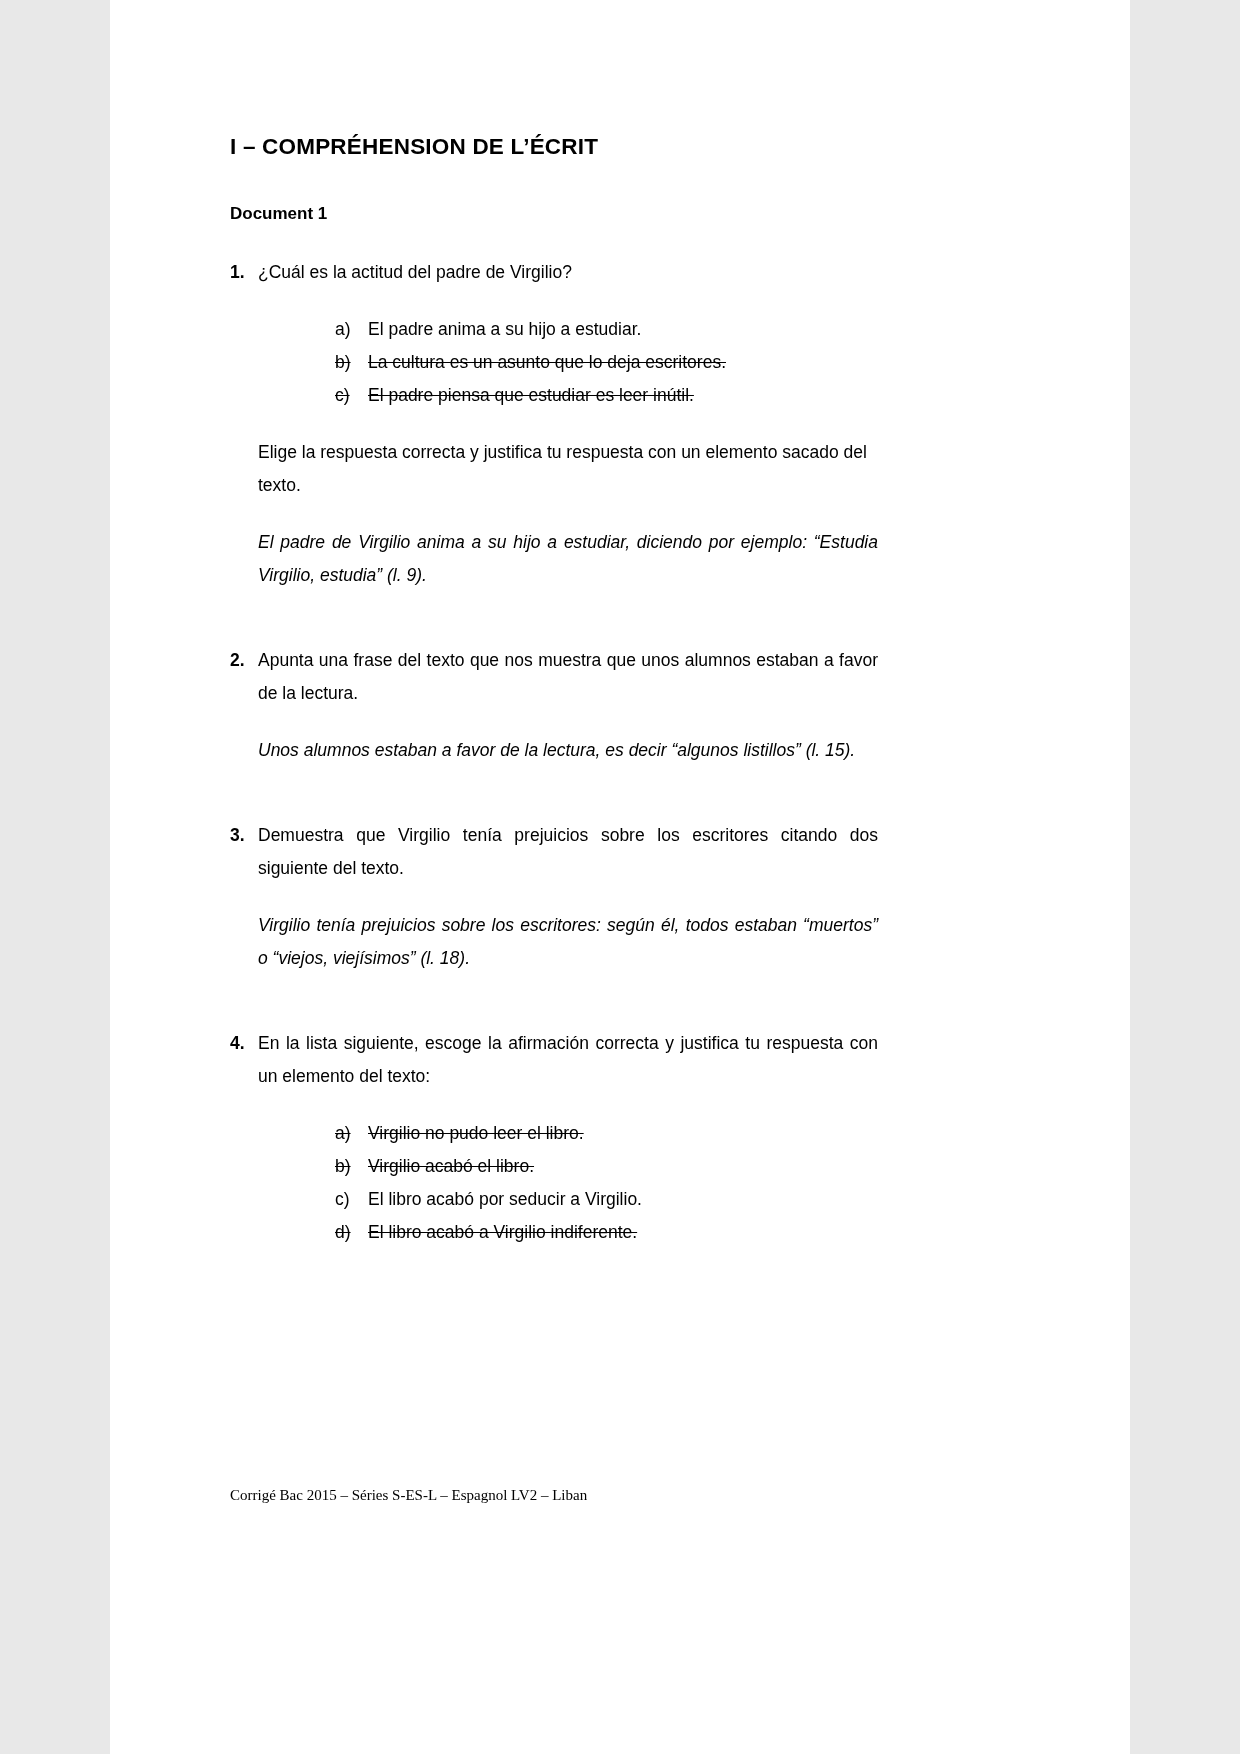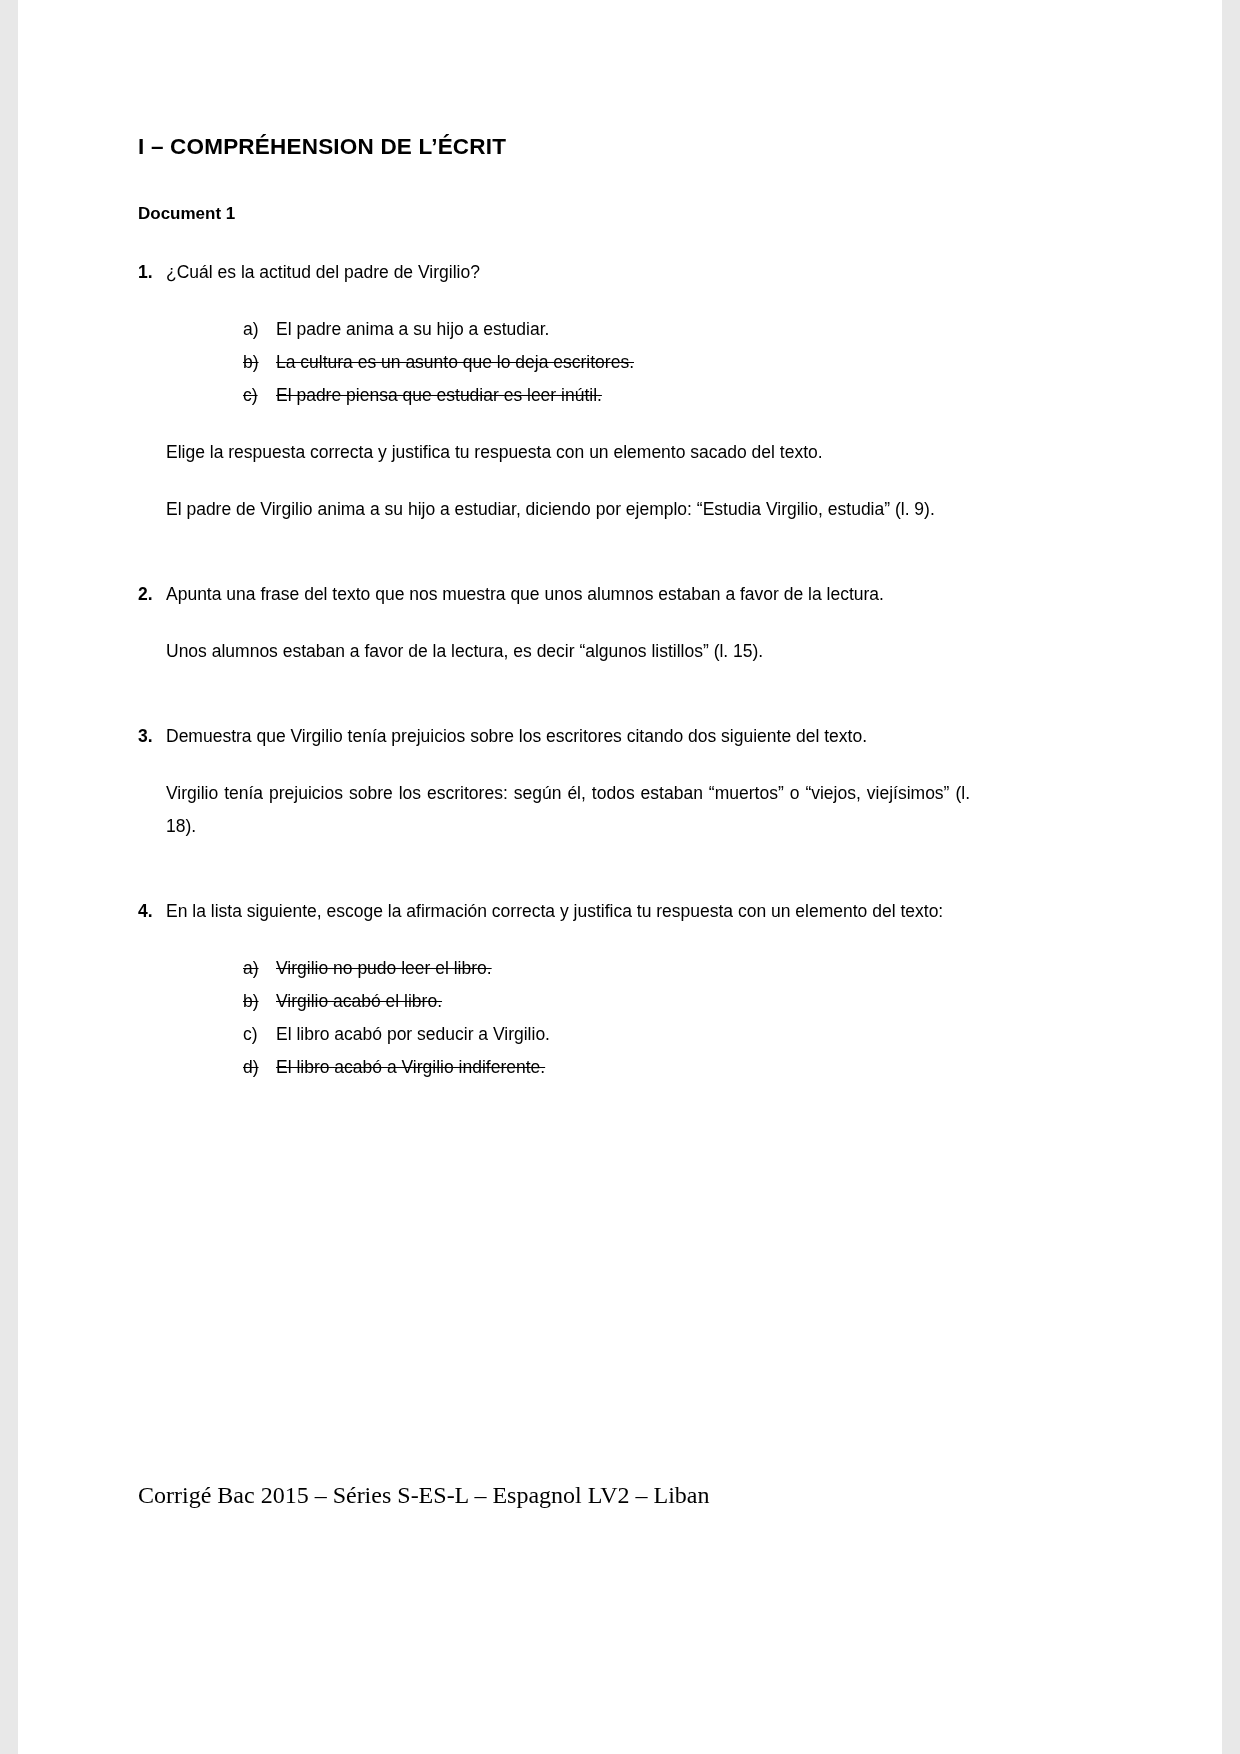--- a/index.html
+++ b/index.html
@@ -6,7 +6,7 @@
   html, body { margin: 0; padding: 0; background: #e8e8e8; }
   .page {
     position: relative;
-    width: 1204px;
+    width: 1020px;
     height: 1754px;
     margin: 0 auto;
     background: #ffffff;

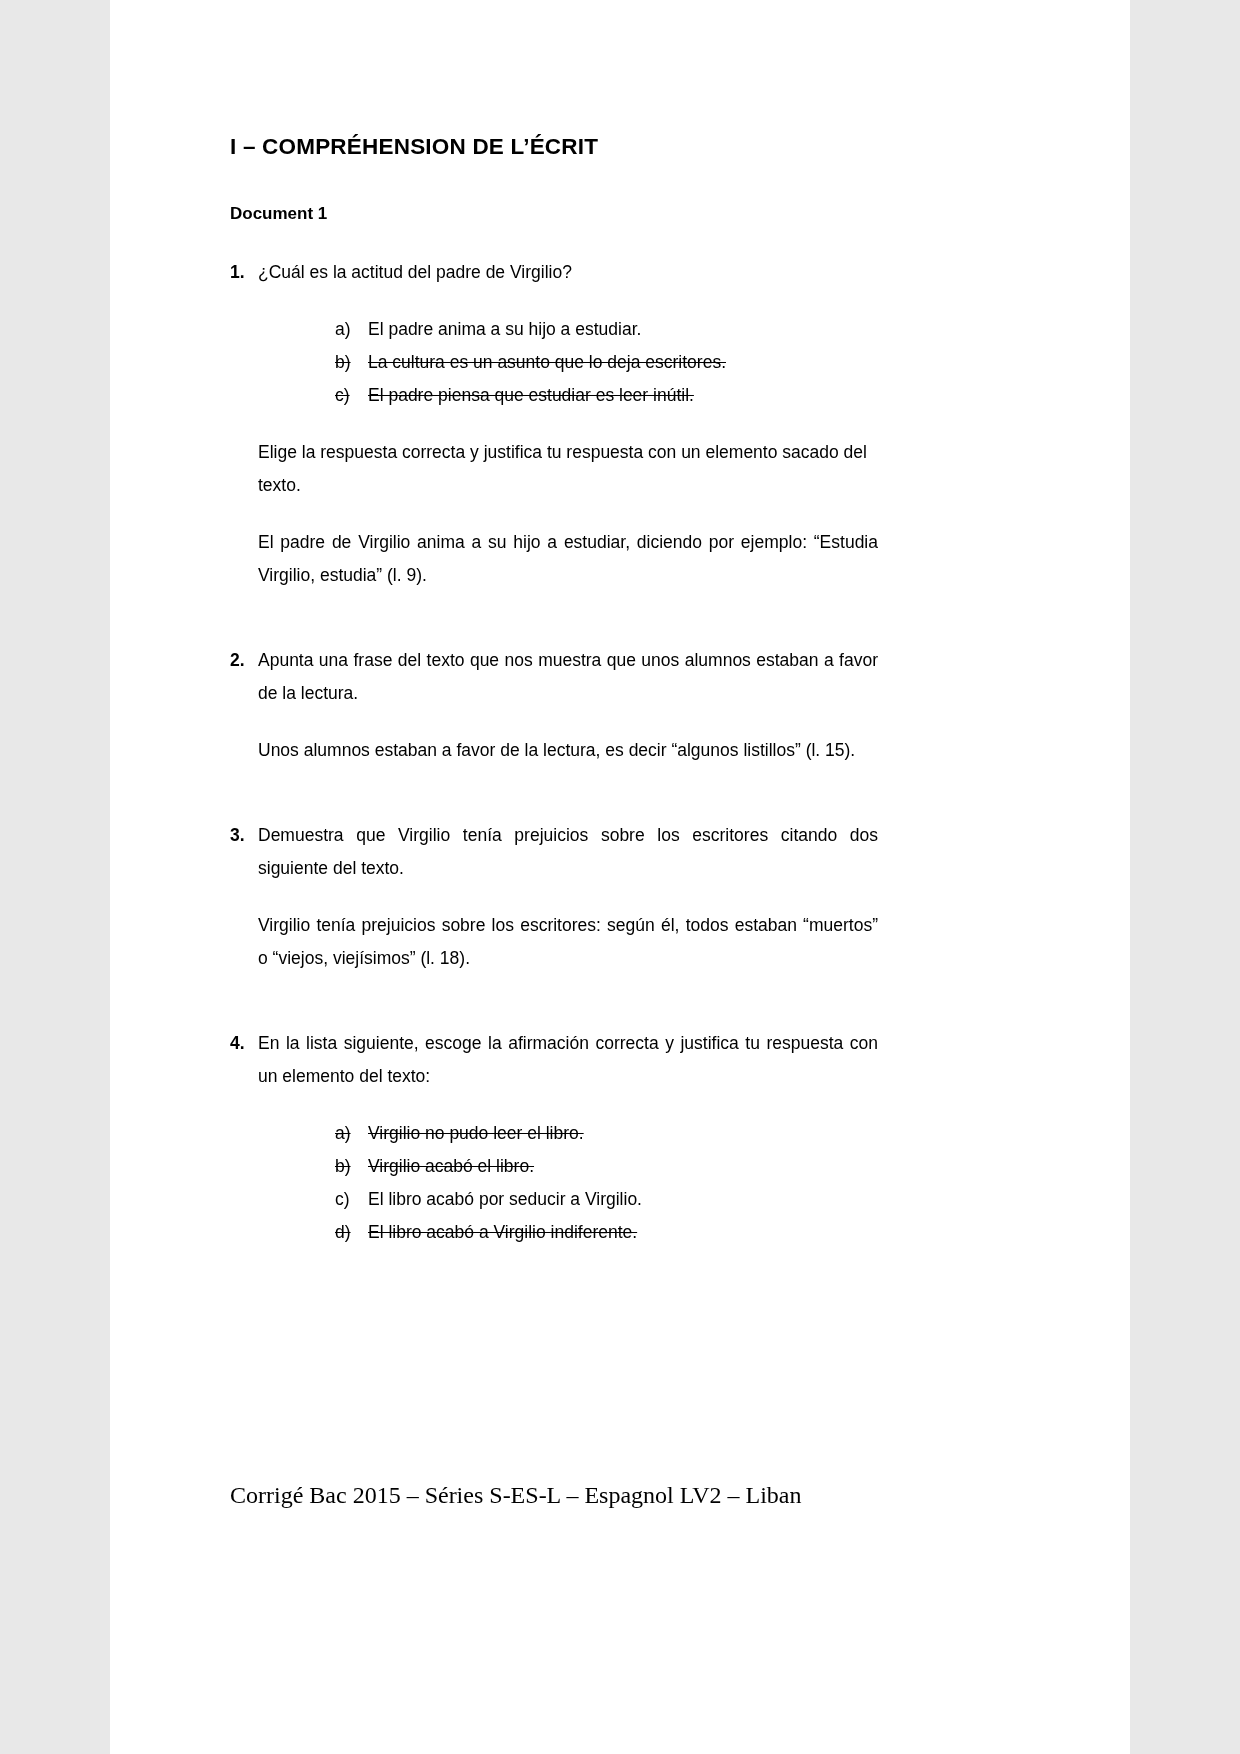--- a/index.html
+++ b/index.html
@@ -41,7 +41,7 @@
   .instruction, .answer {
     margin: 24px 0 0 28px;
   }
-  .answer { text-align: justify; }
+  .answer { text-align: justify; font-style: italic; }
   .footer {
     position: absolute;
     left: 120px;

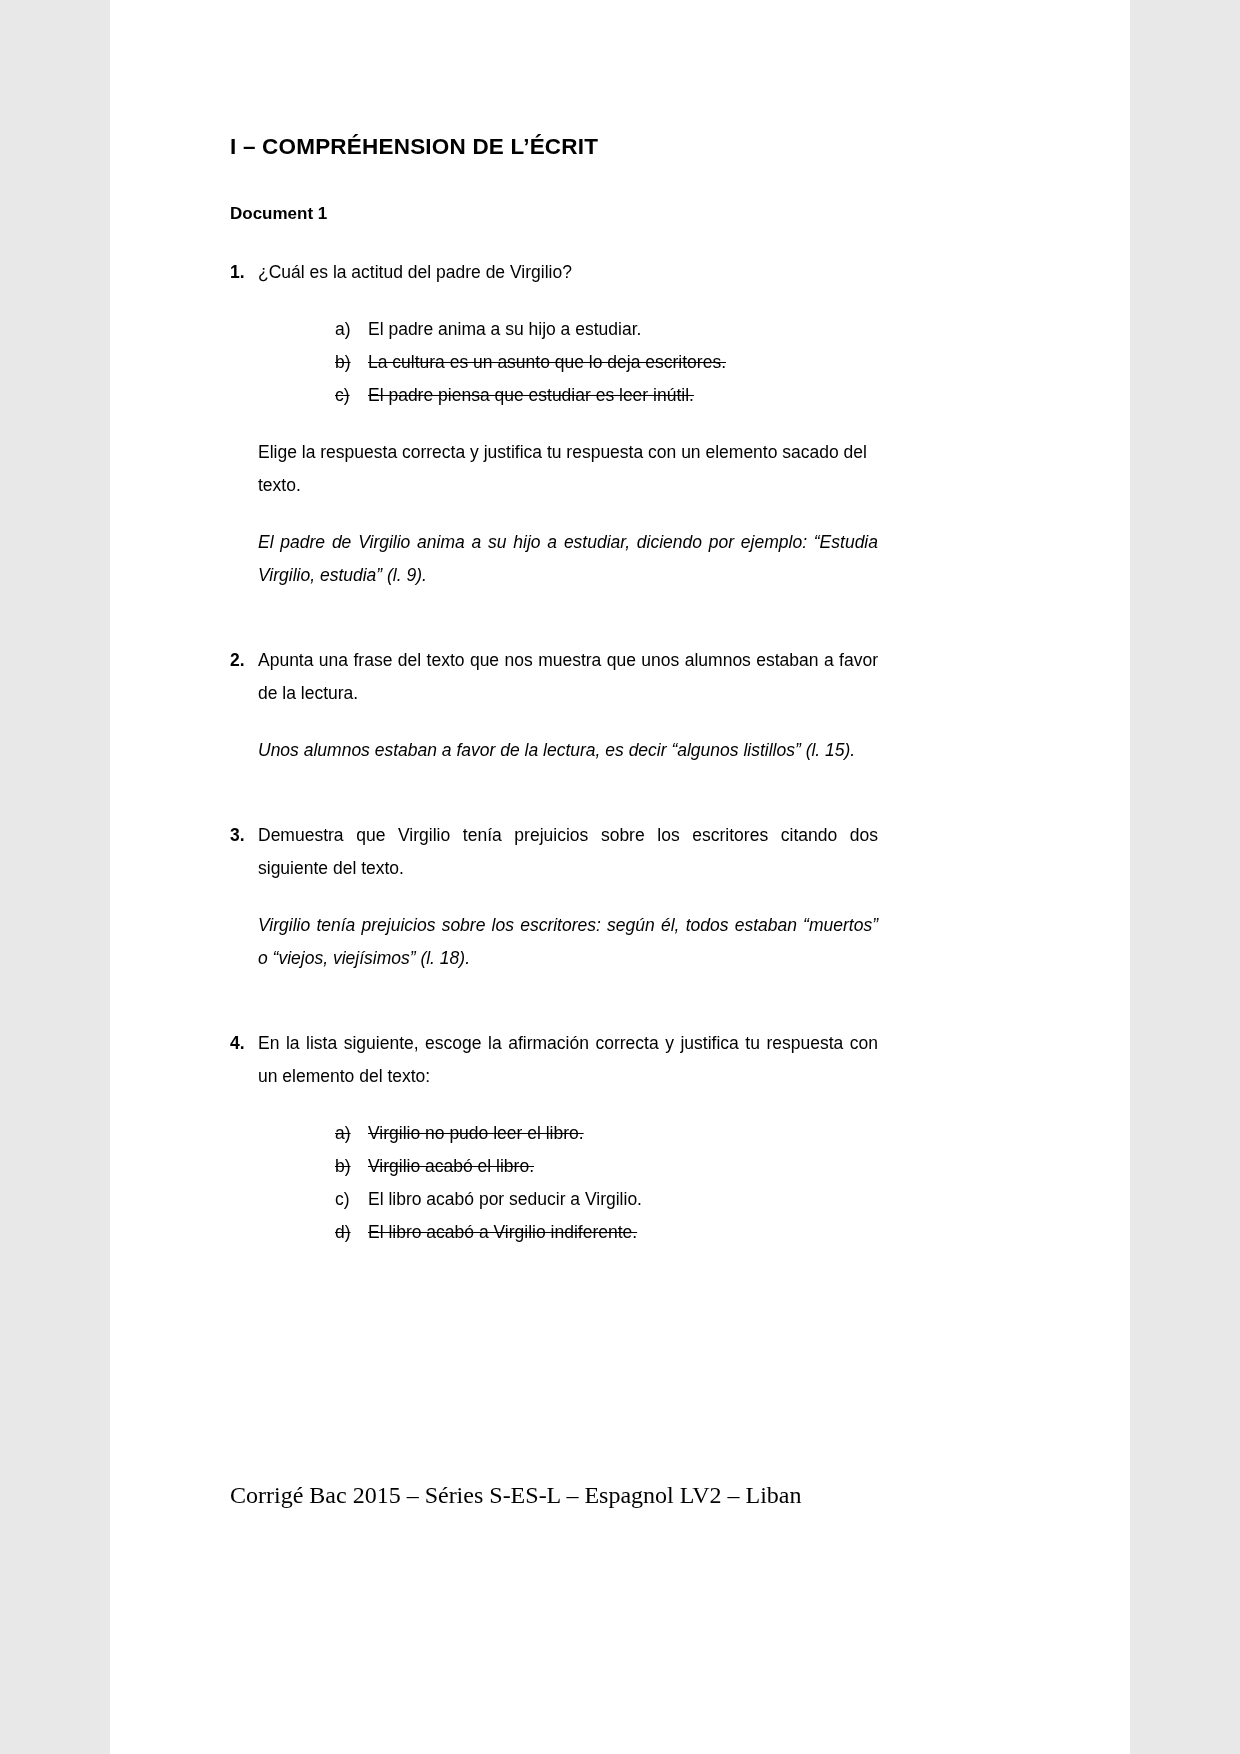--- a/index.html
+++ b/index.html
@@ -47,7 +47,7 @@
     left: 120px;
     top: 1482px;
     font-family: "Liberation Serif", serif;
-    font-size: 24px;
+    font-size: 15px;
     line-height: 26px;
   }
 </style>

